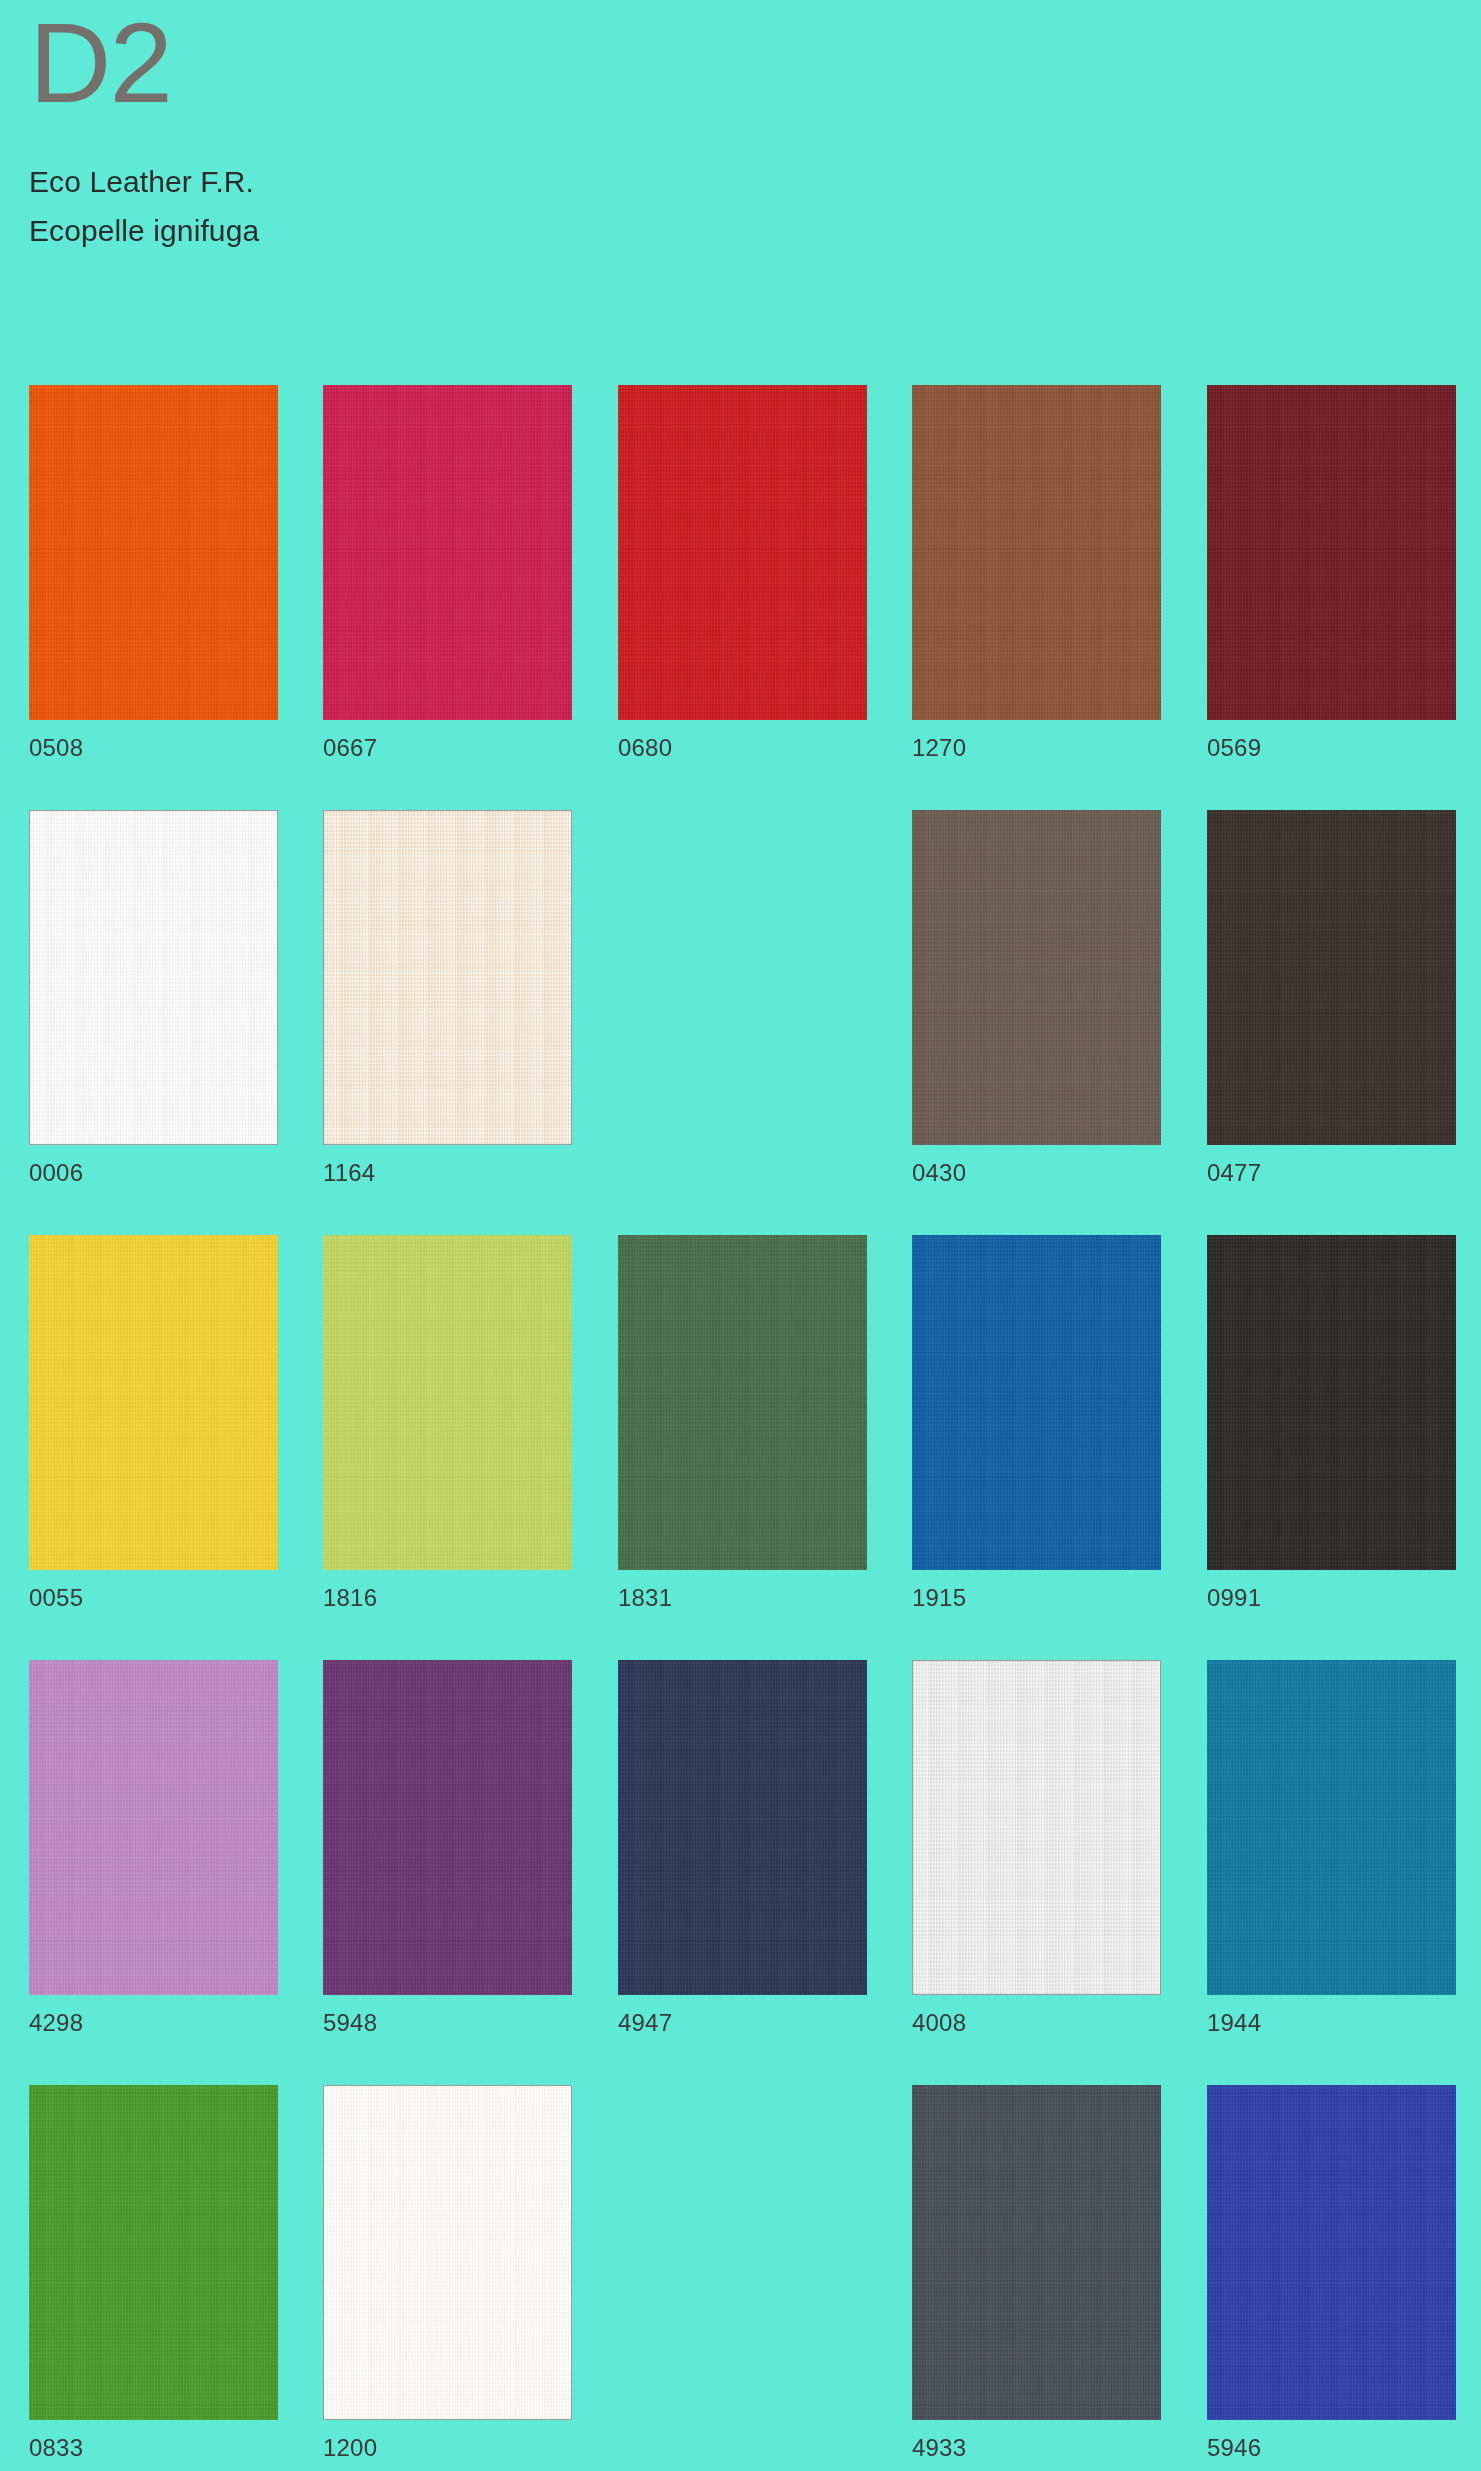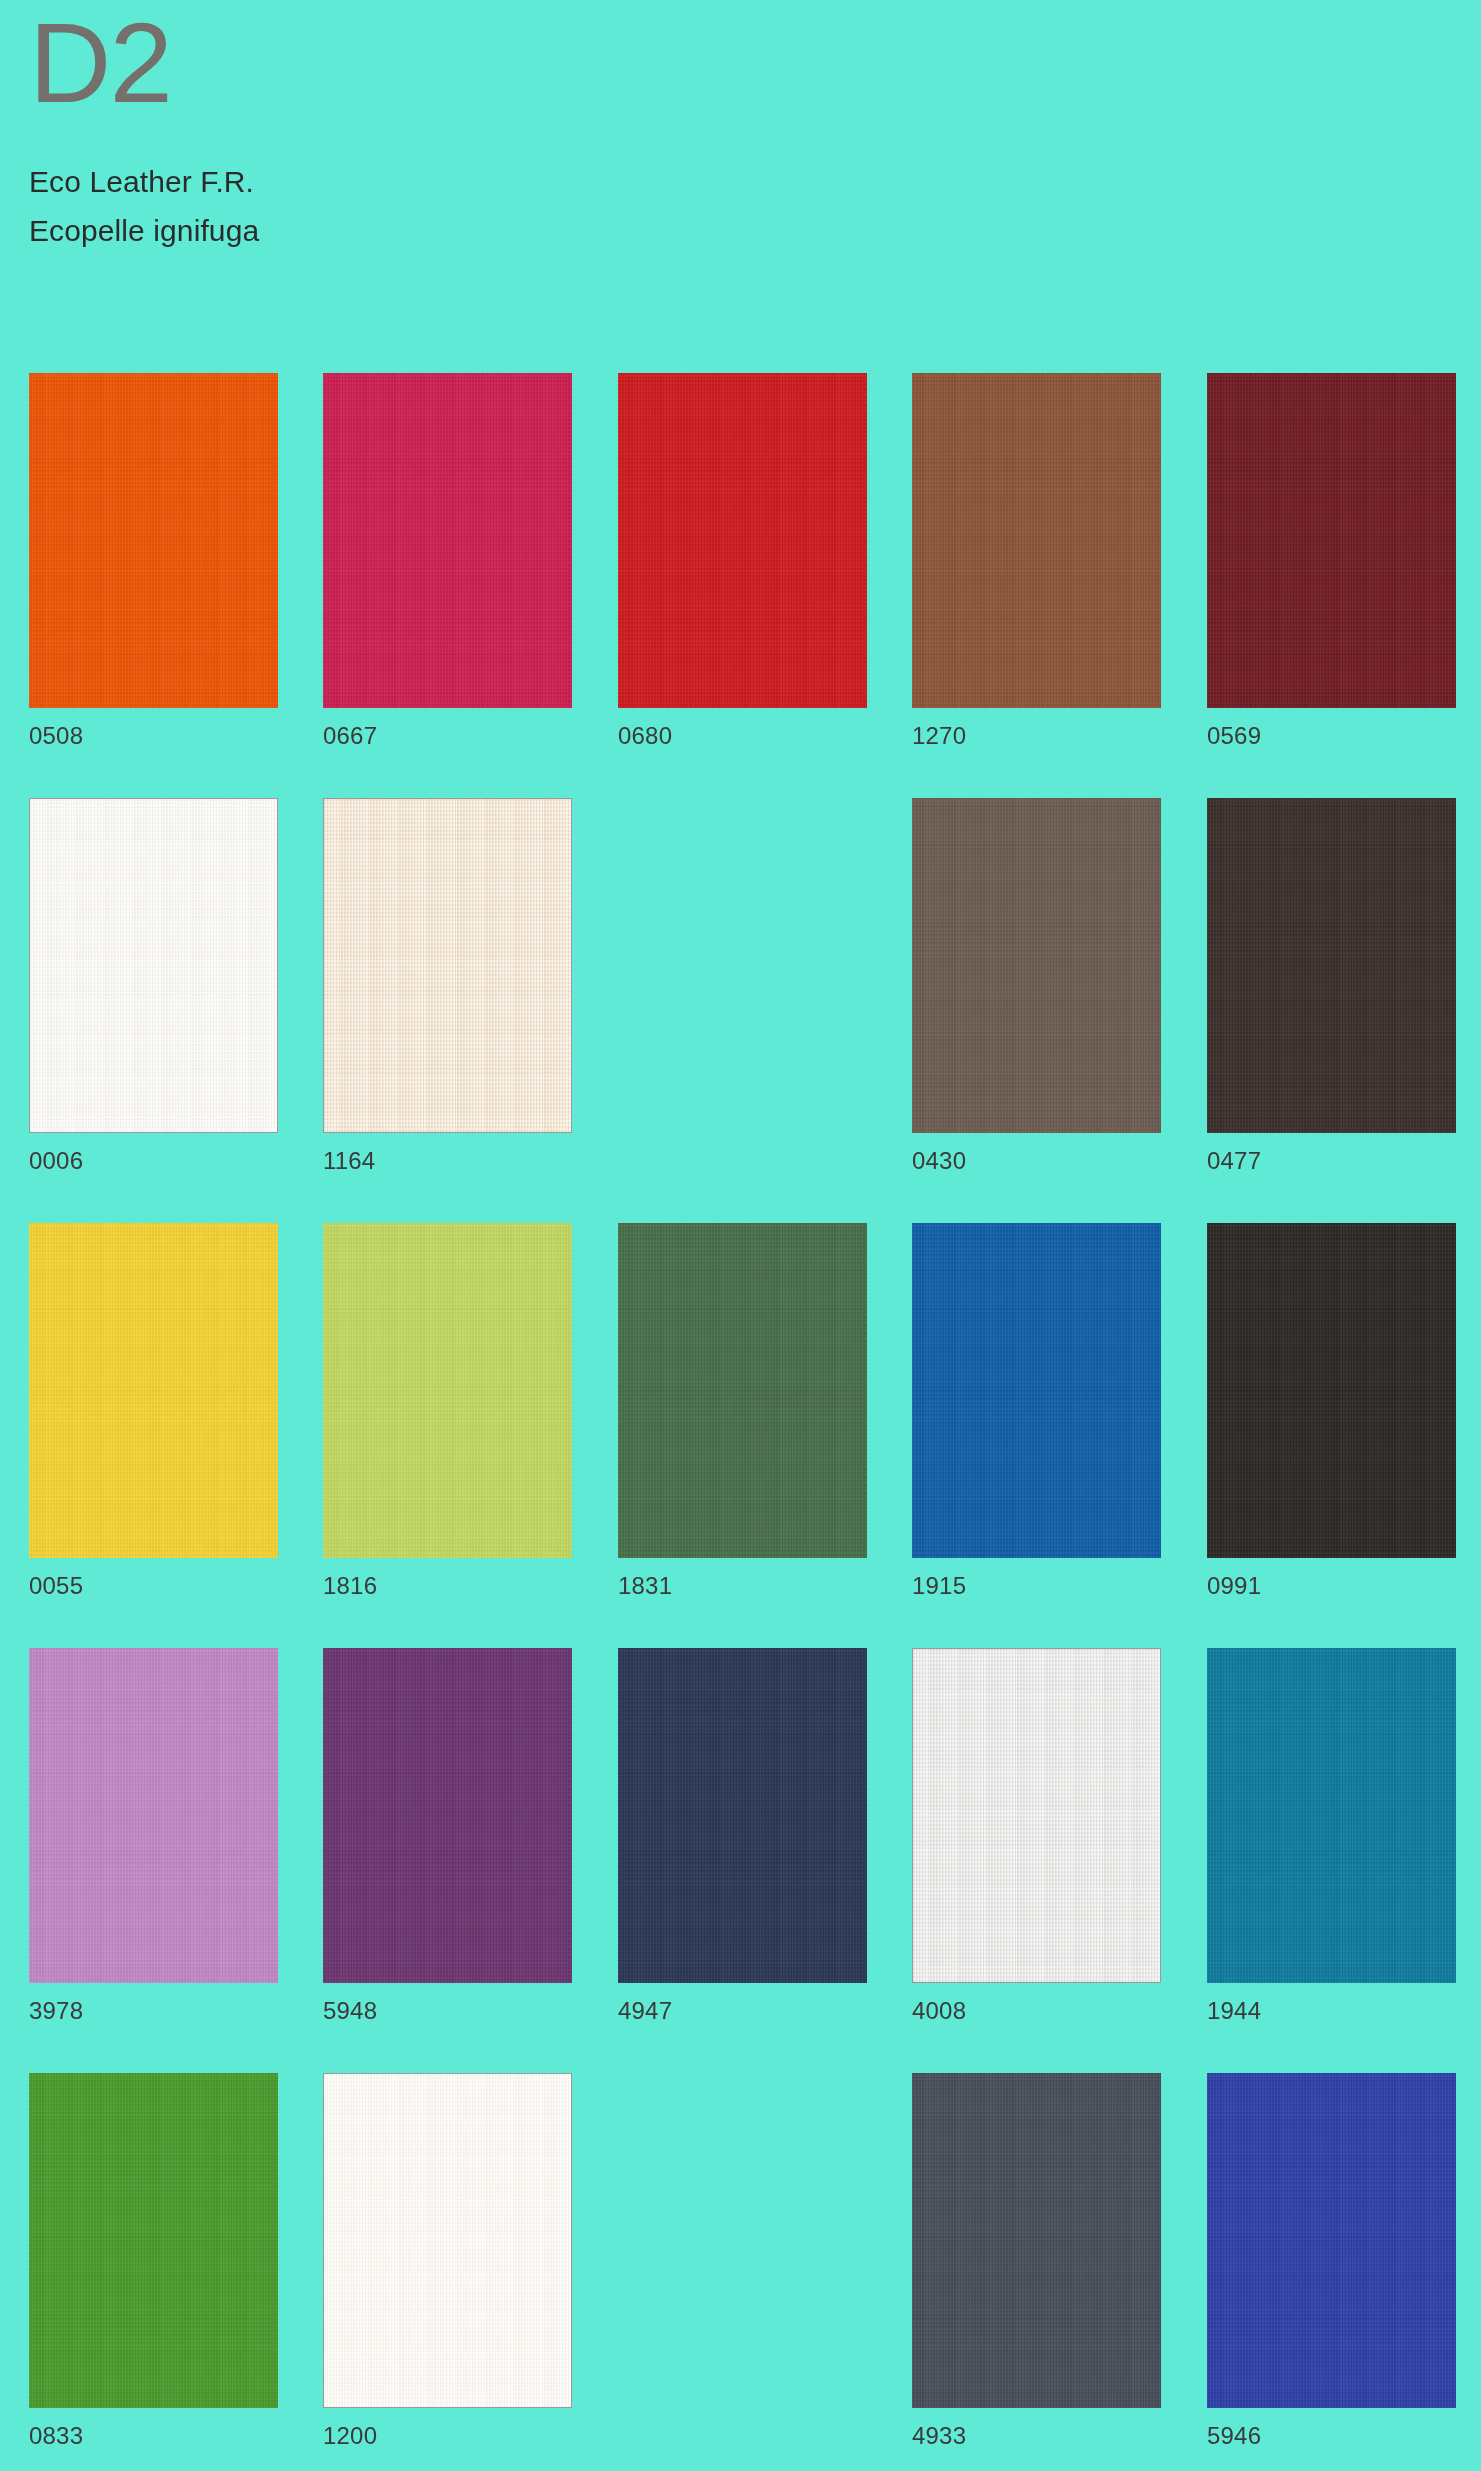--- a/index.html
+++ b/index.html
@@ -66,7 +66,7 @@
   .cell {
     position: absolute;
     width: 249px;
-    top: 0;
+    top: 12px;
   }
   .cell.c0 { left: 0px; }
   .cell.c1 { left: 294px; }

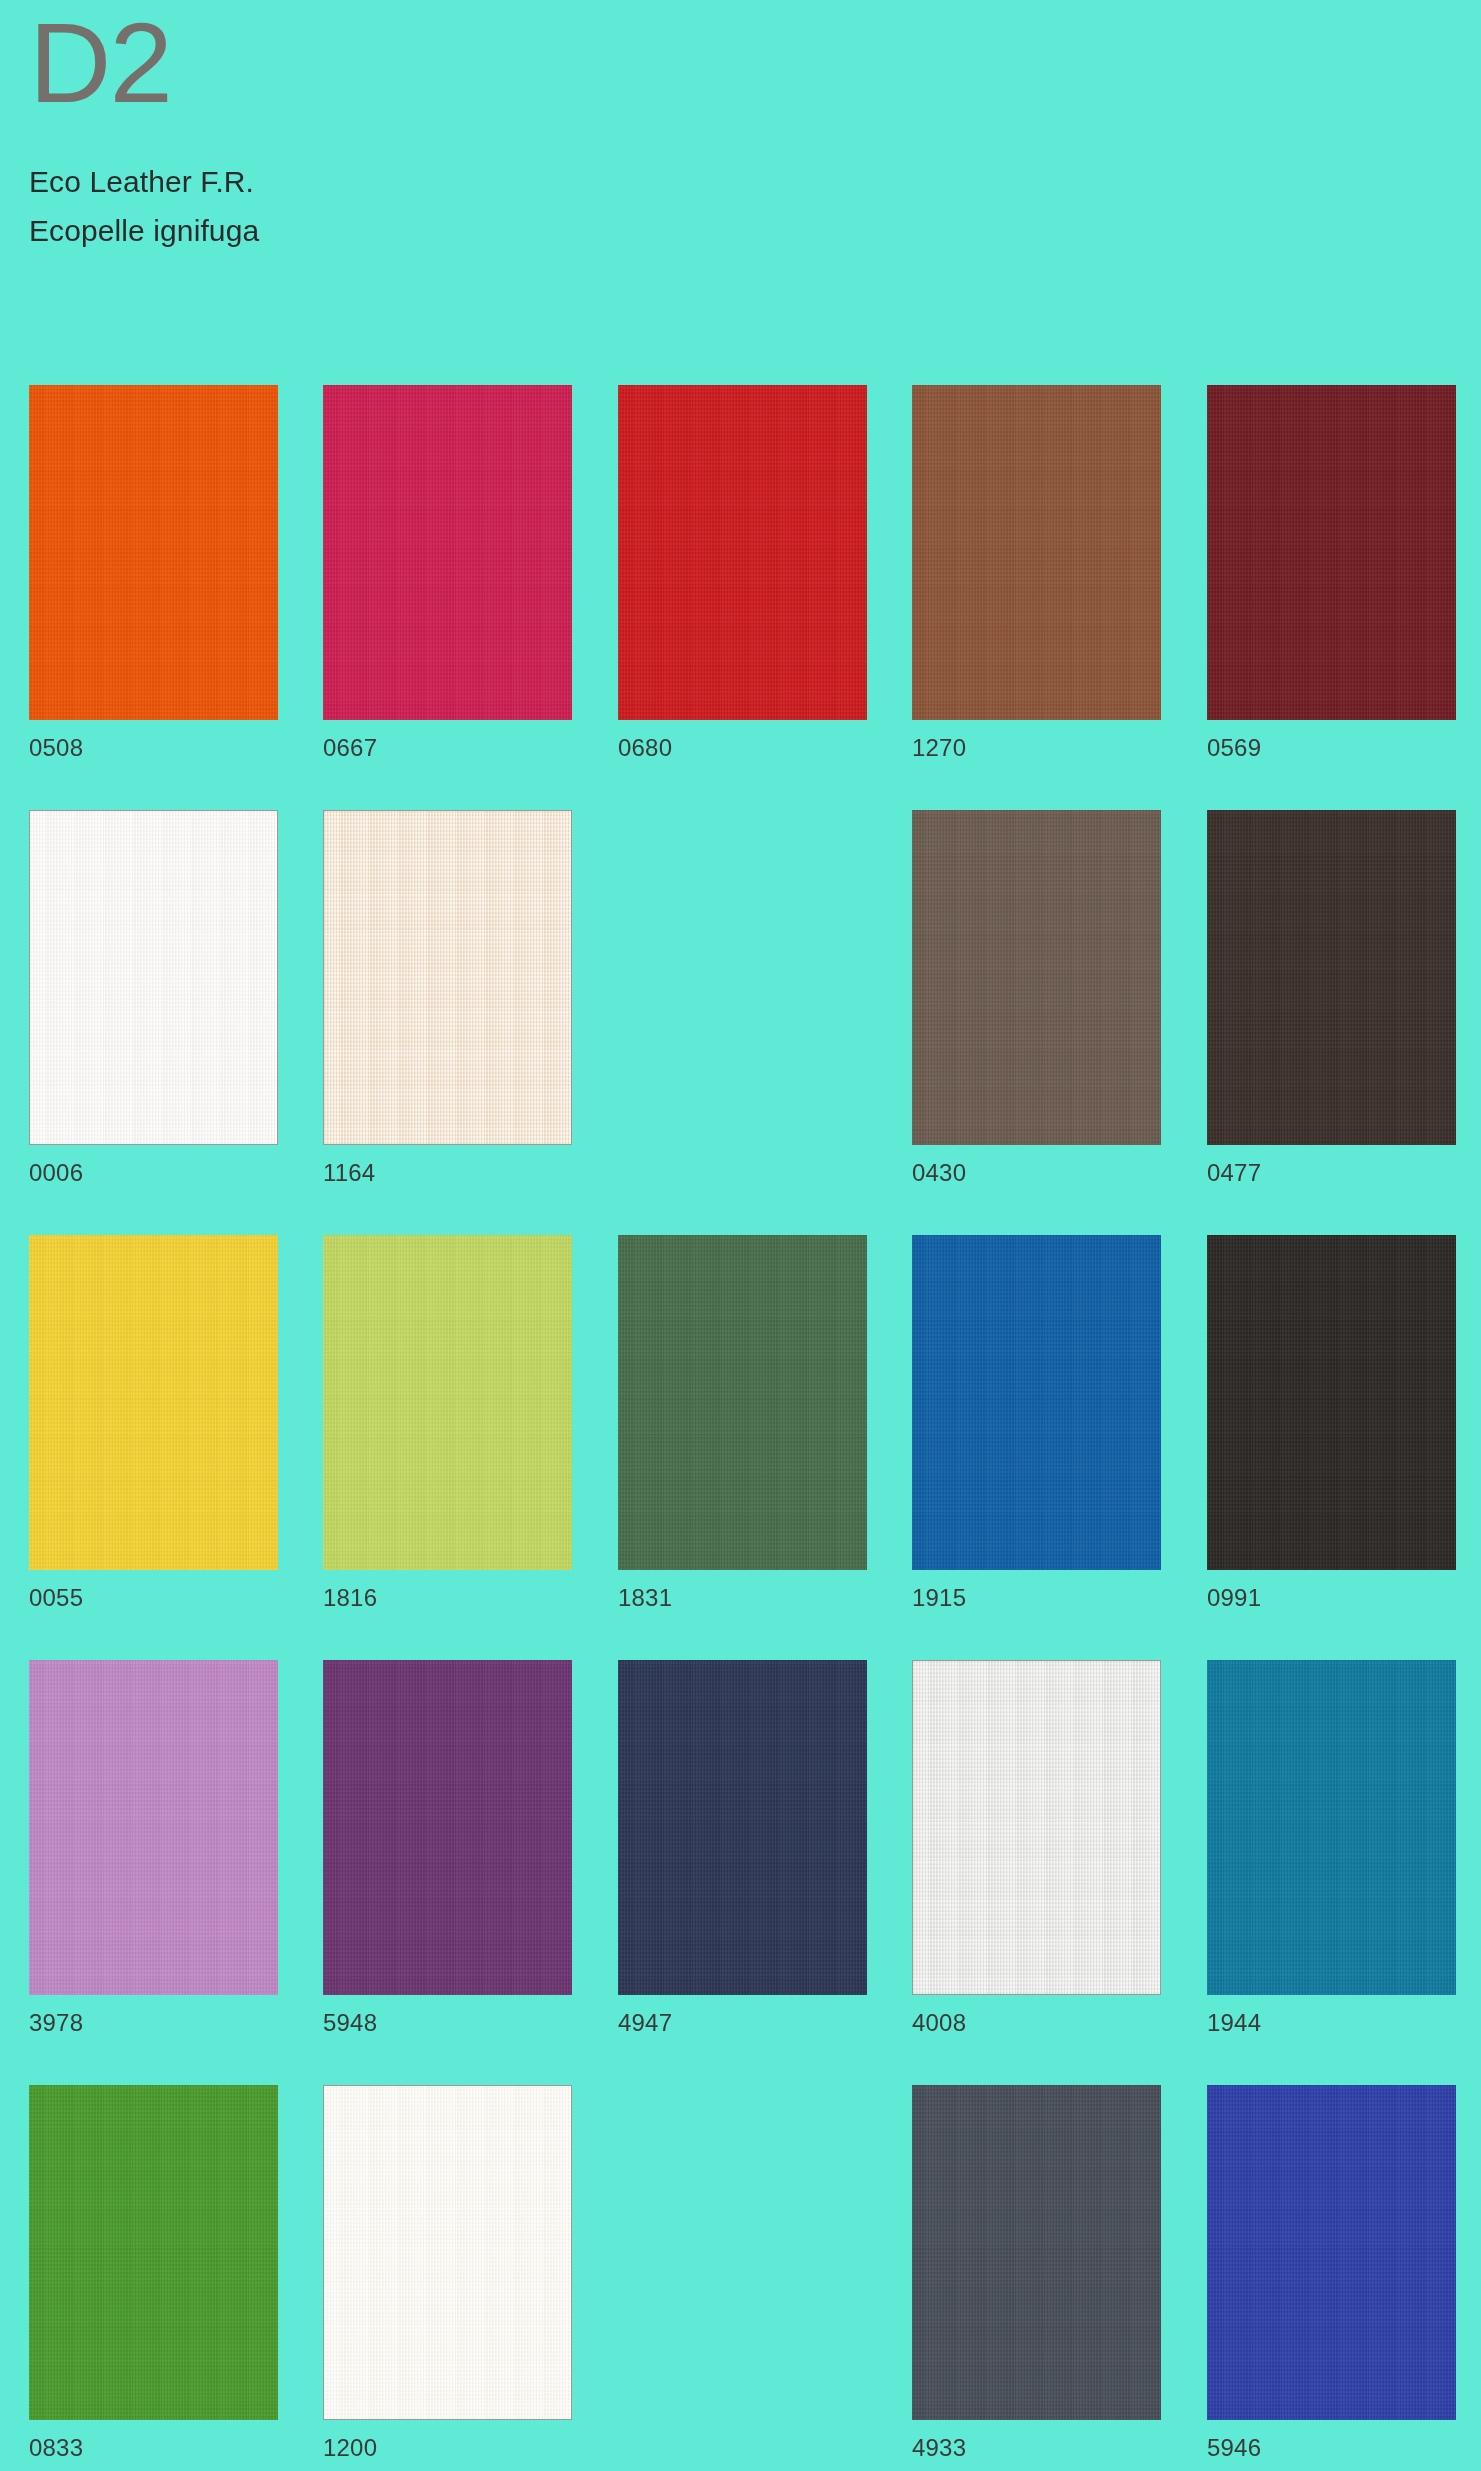--- a/index.html
+++ b/index.html
@@ -234,7 +234,7 @@
           <div class="swatch" style="background: rgb(193, 137, 198);">
             <div class="grain"></div>
           </div>
-          <div class="code">3978</div>
+          <div class="code">4298</div>
         </div>
         <div class="cell c1">
           <div class="swatch" style="background: rgb(107, 53, 112);">

